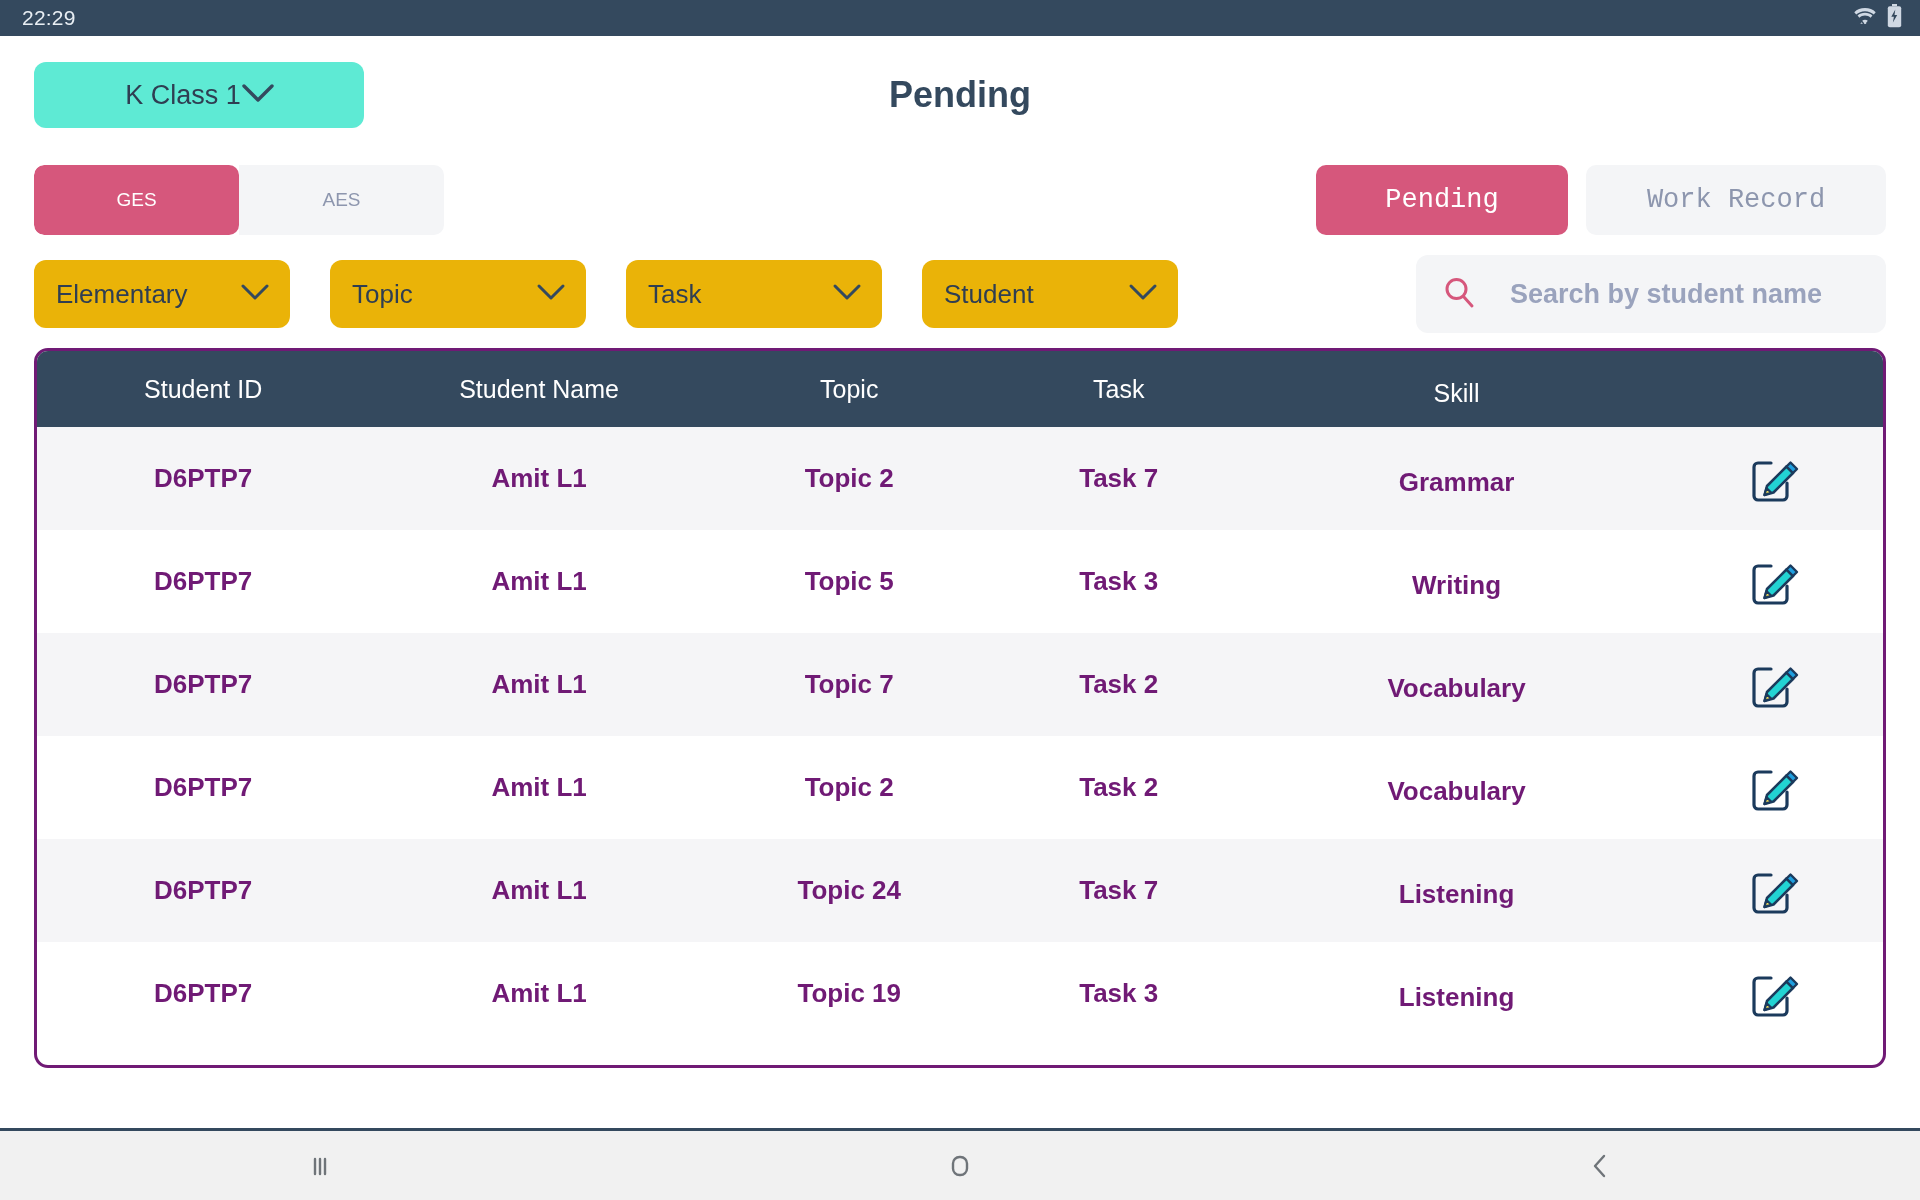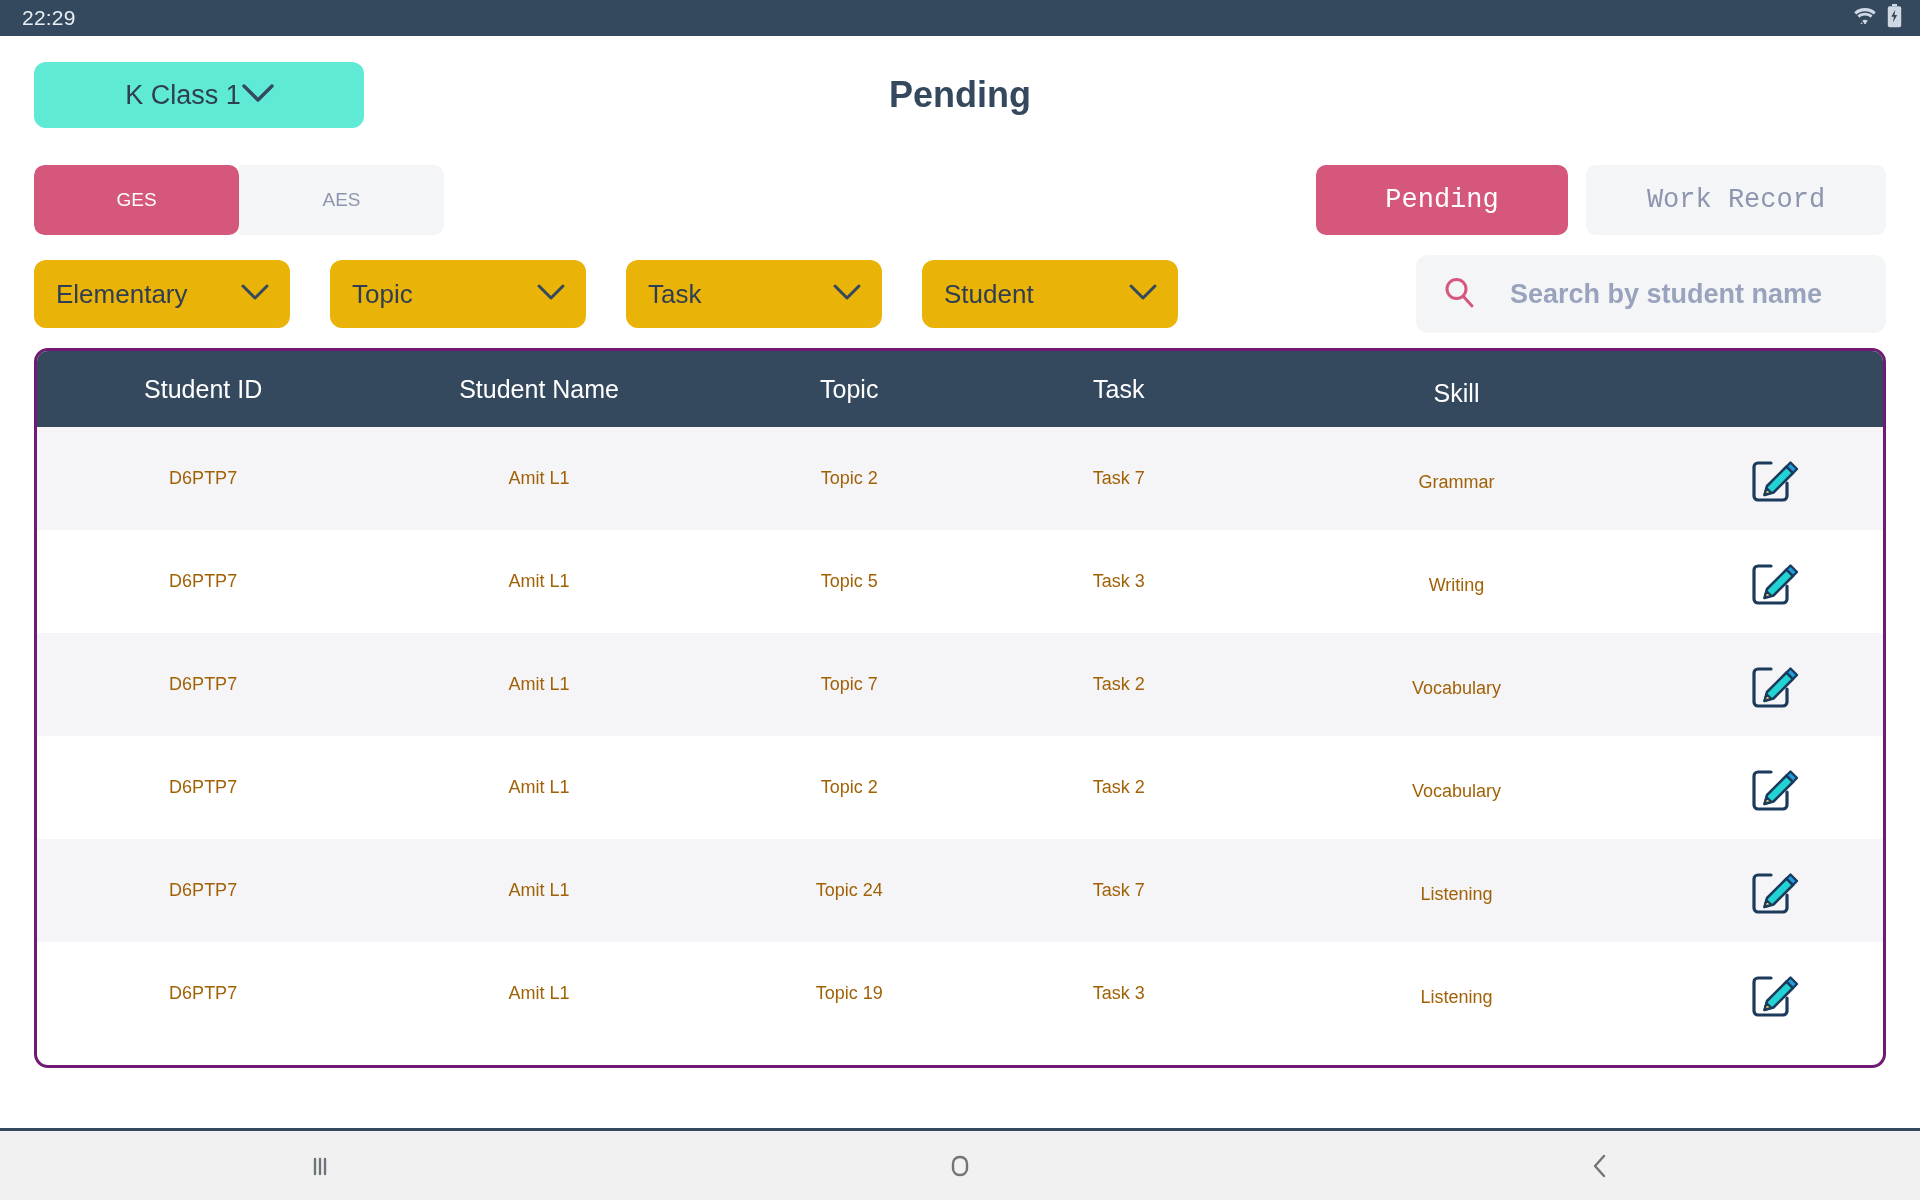--- a/index.html
+++ b/index.html
@@ -191,9 +191,9 @@
   .t-row.odd  { background: #f5f5f7; }
   .t-row.even { background: #ffffff; }
   .t-row .cell {
-    font-size: 18px;
-    font-weight: normal;
-    color: #a16207;
+    font-size: 26px;
+    font-weight: bold;
+    color: #701a75;
     text-align: center;
   }
   .c-id     { width: 18.0%; }

